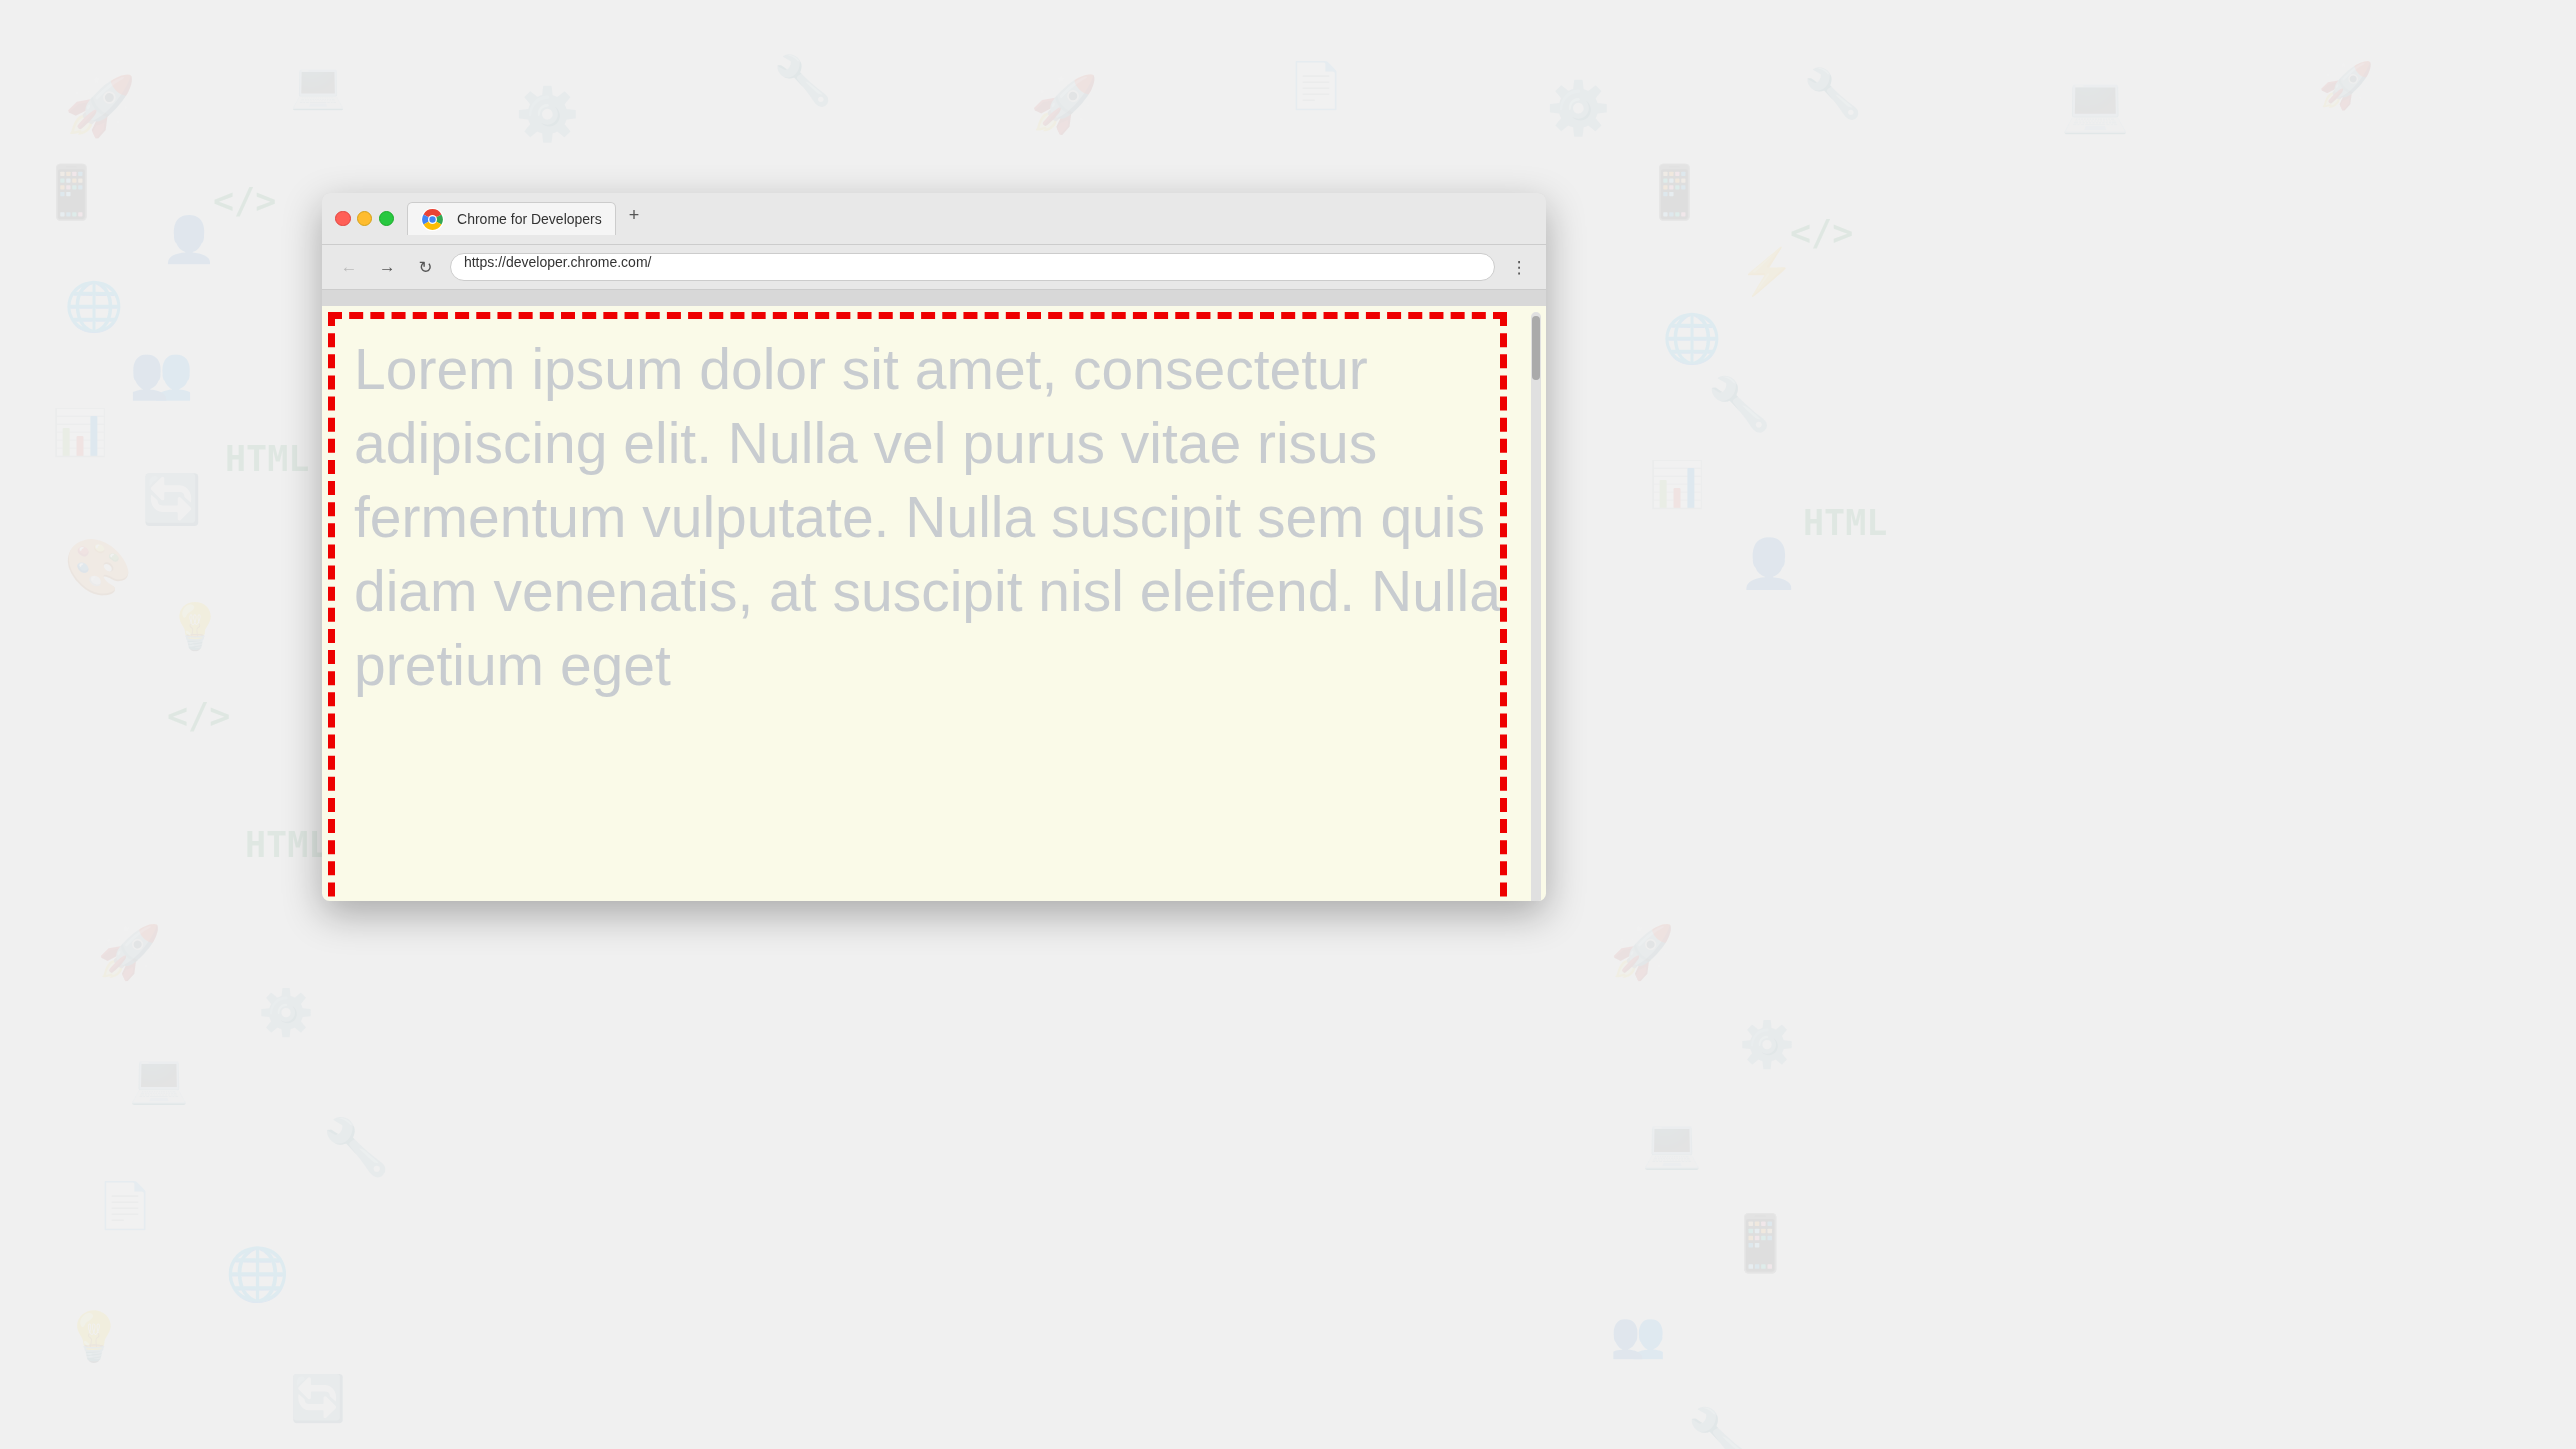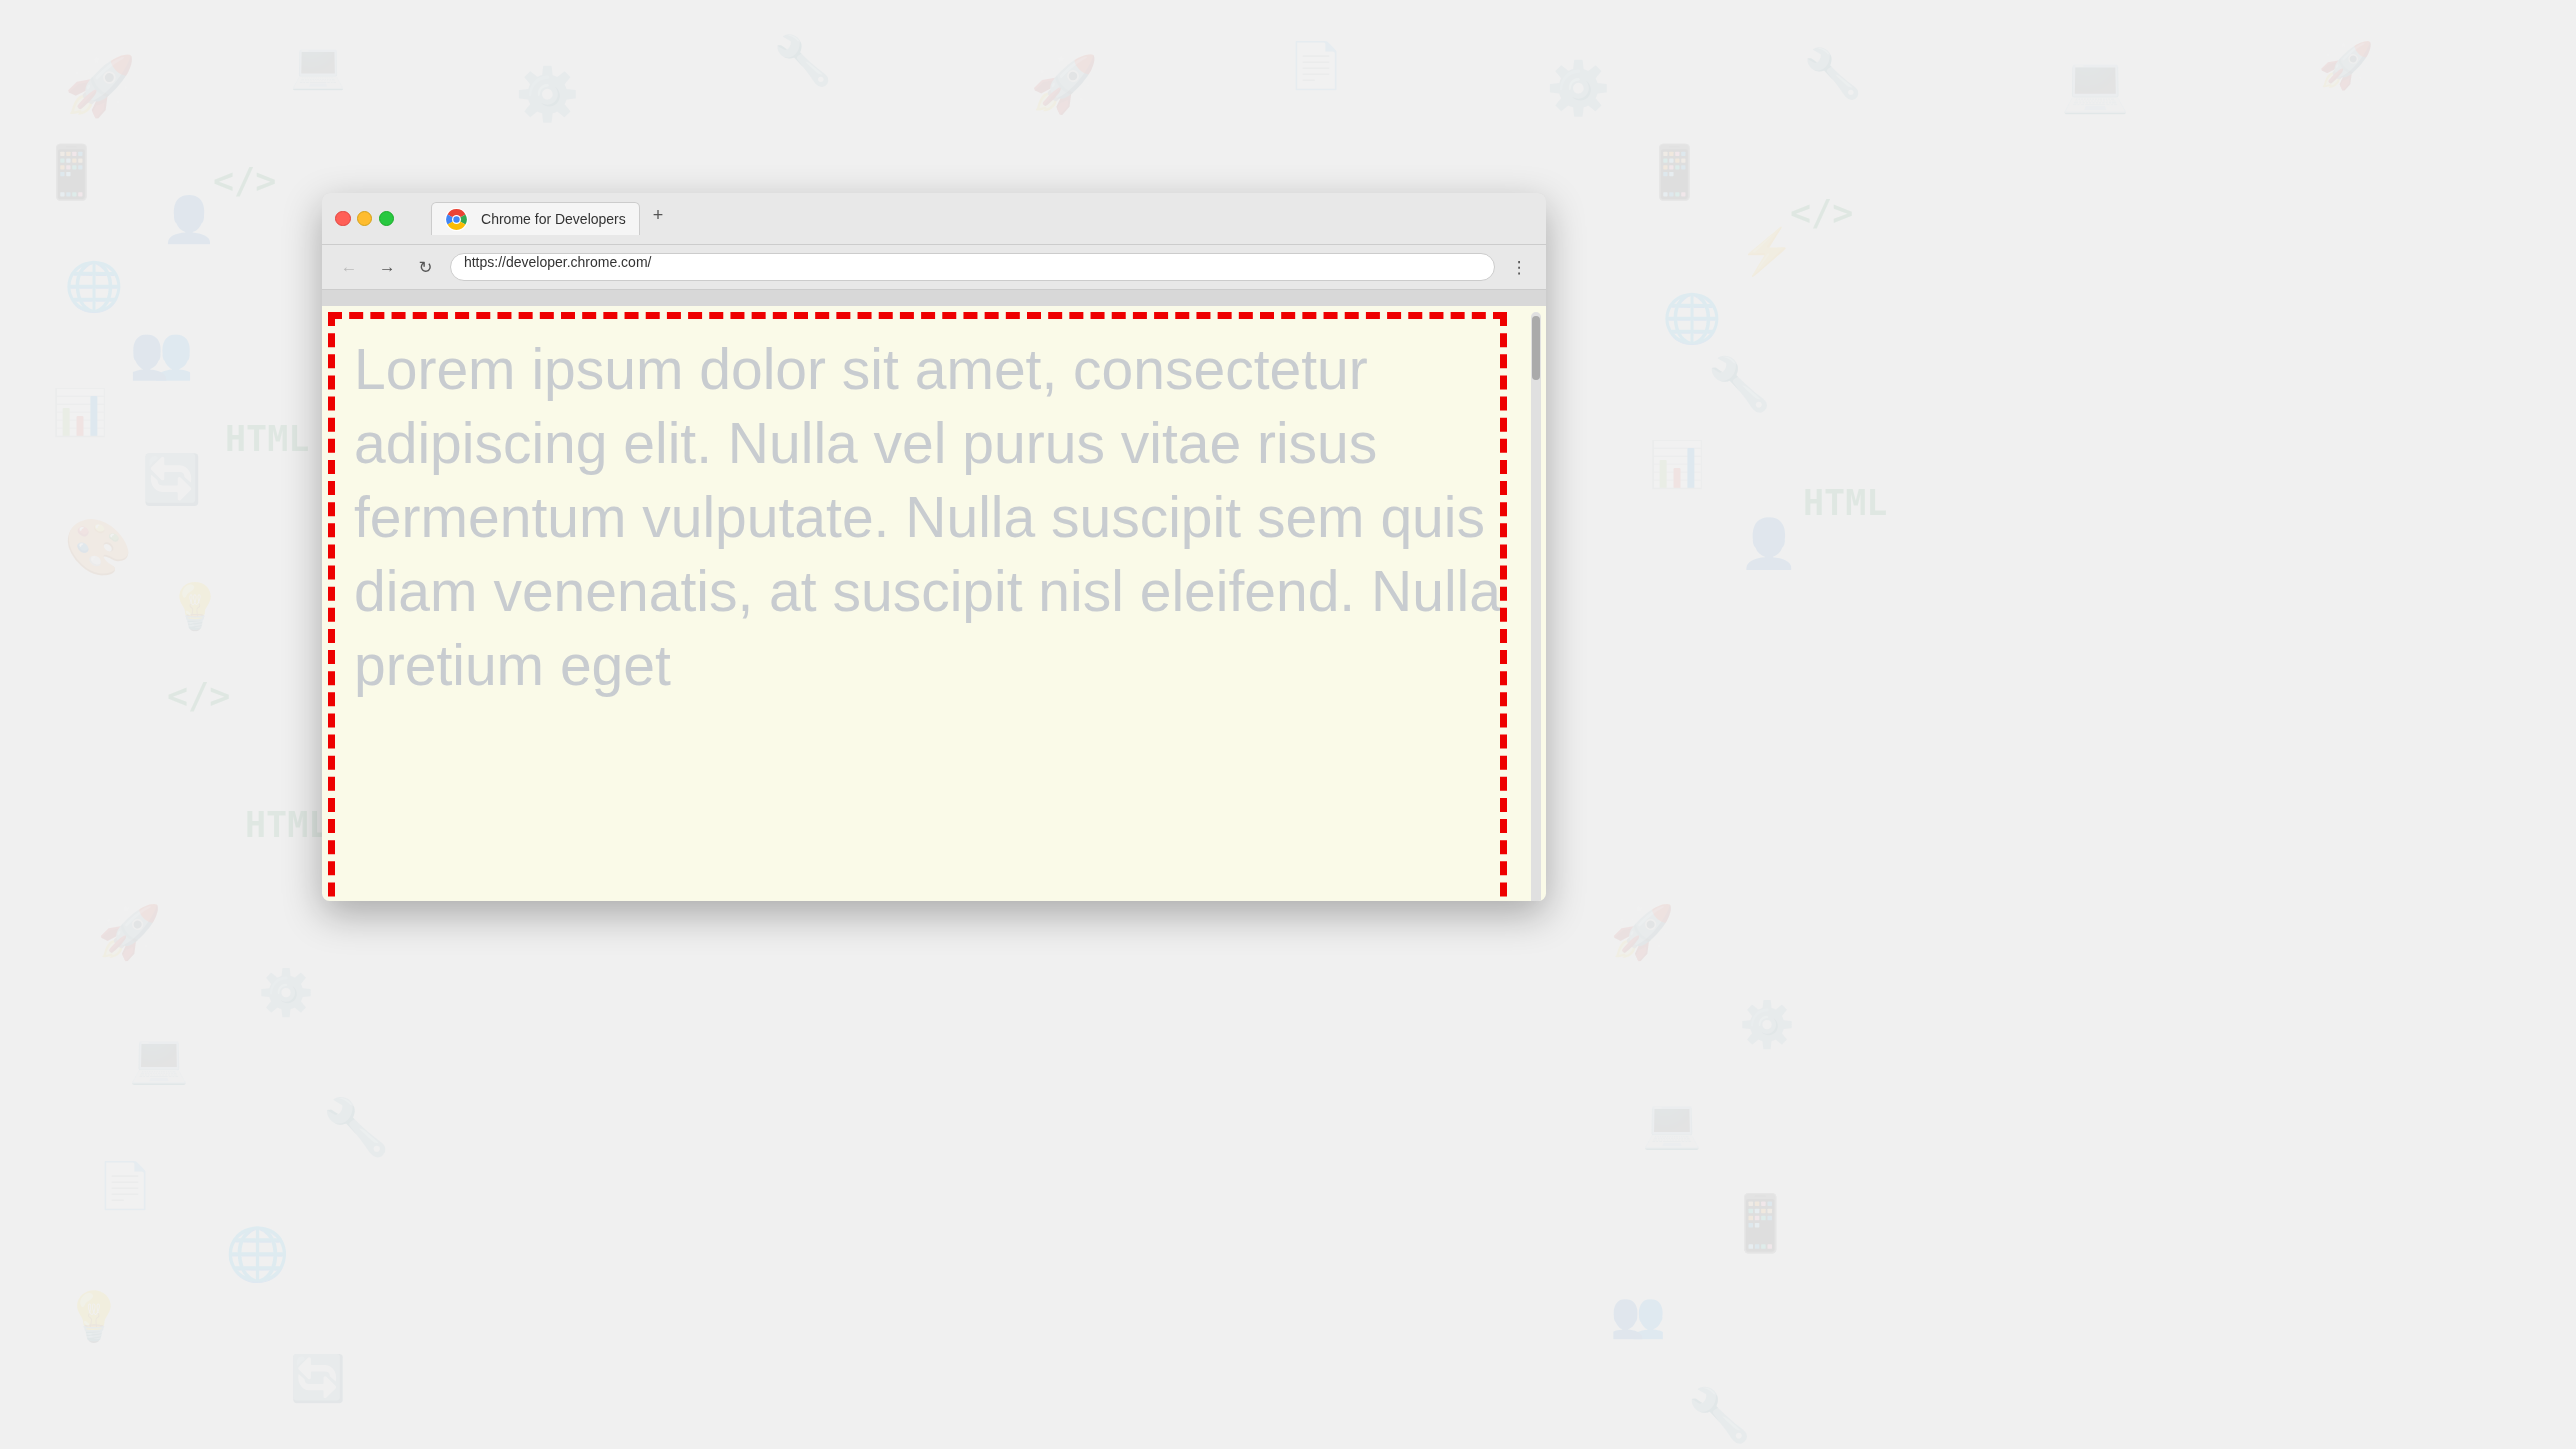--- a/index.html
+++ b/index.html
@@ -64,7 +64,6 @@
       display: flex;
       align-items: flex-start;
       flex: 1;
-      margin-left: 24px;
     }
 
     .tab {

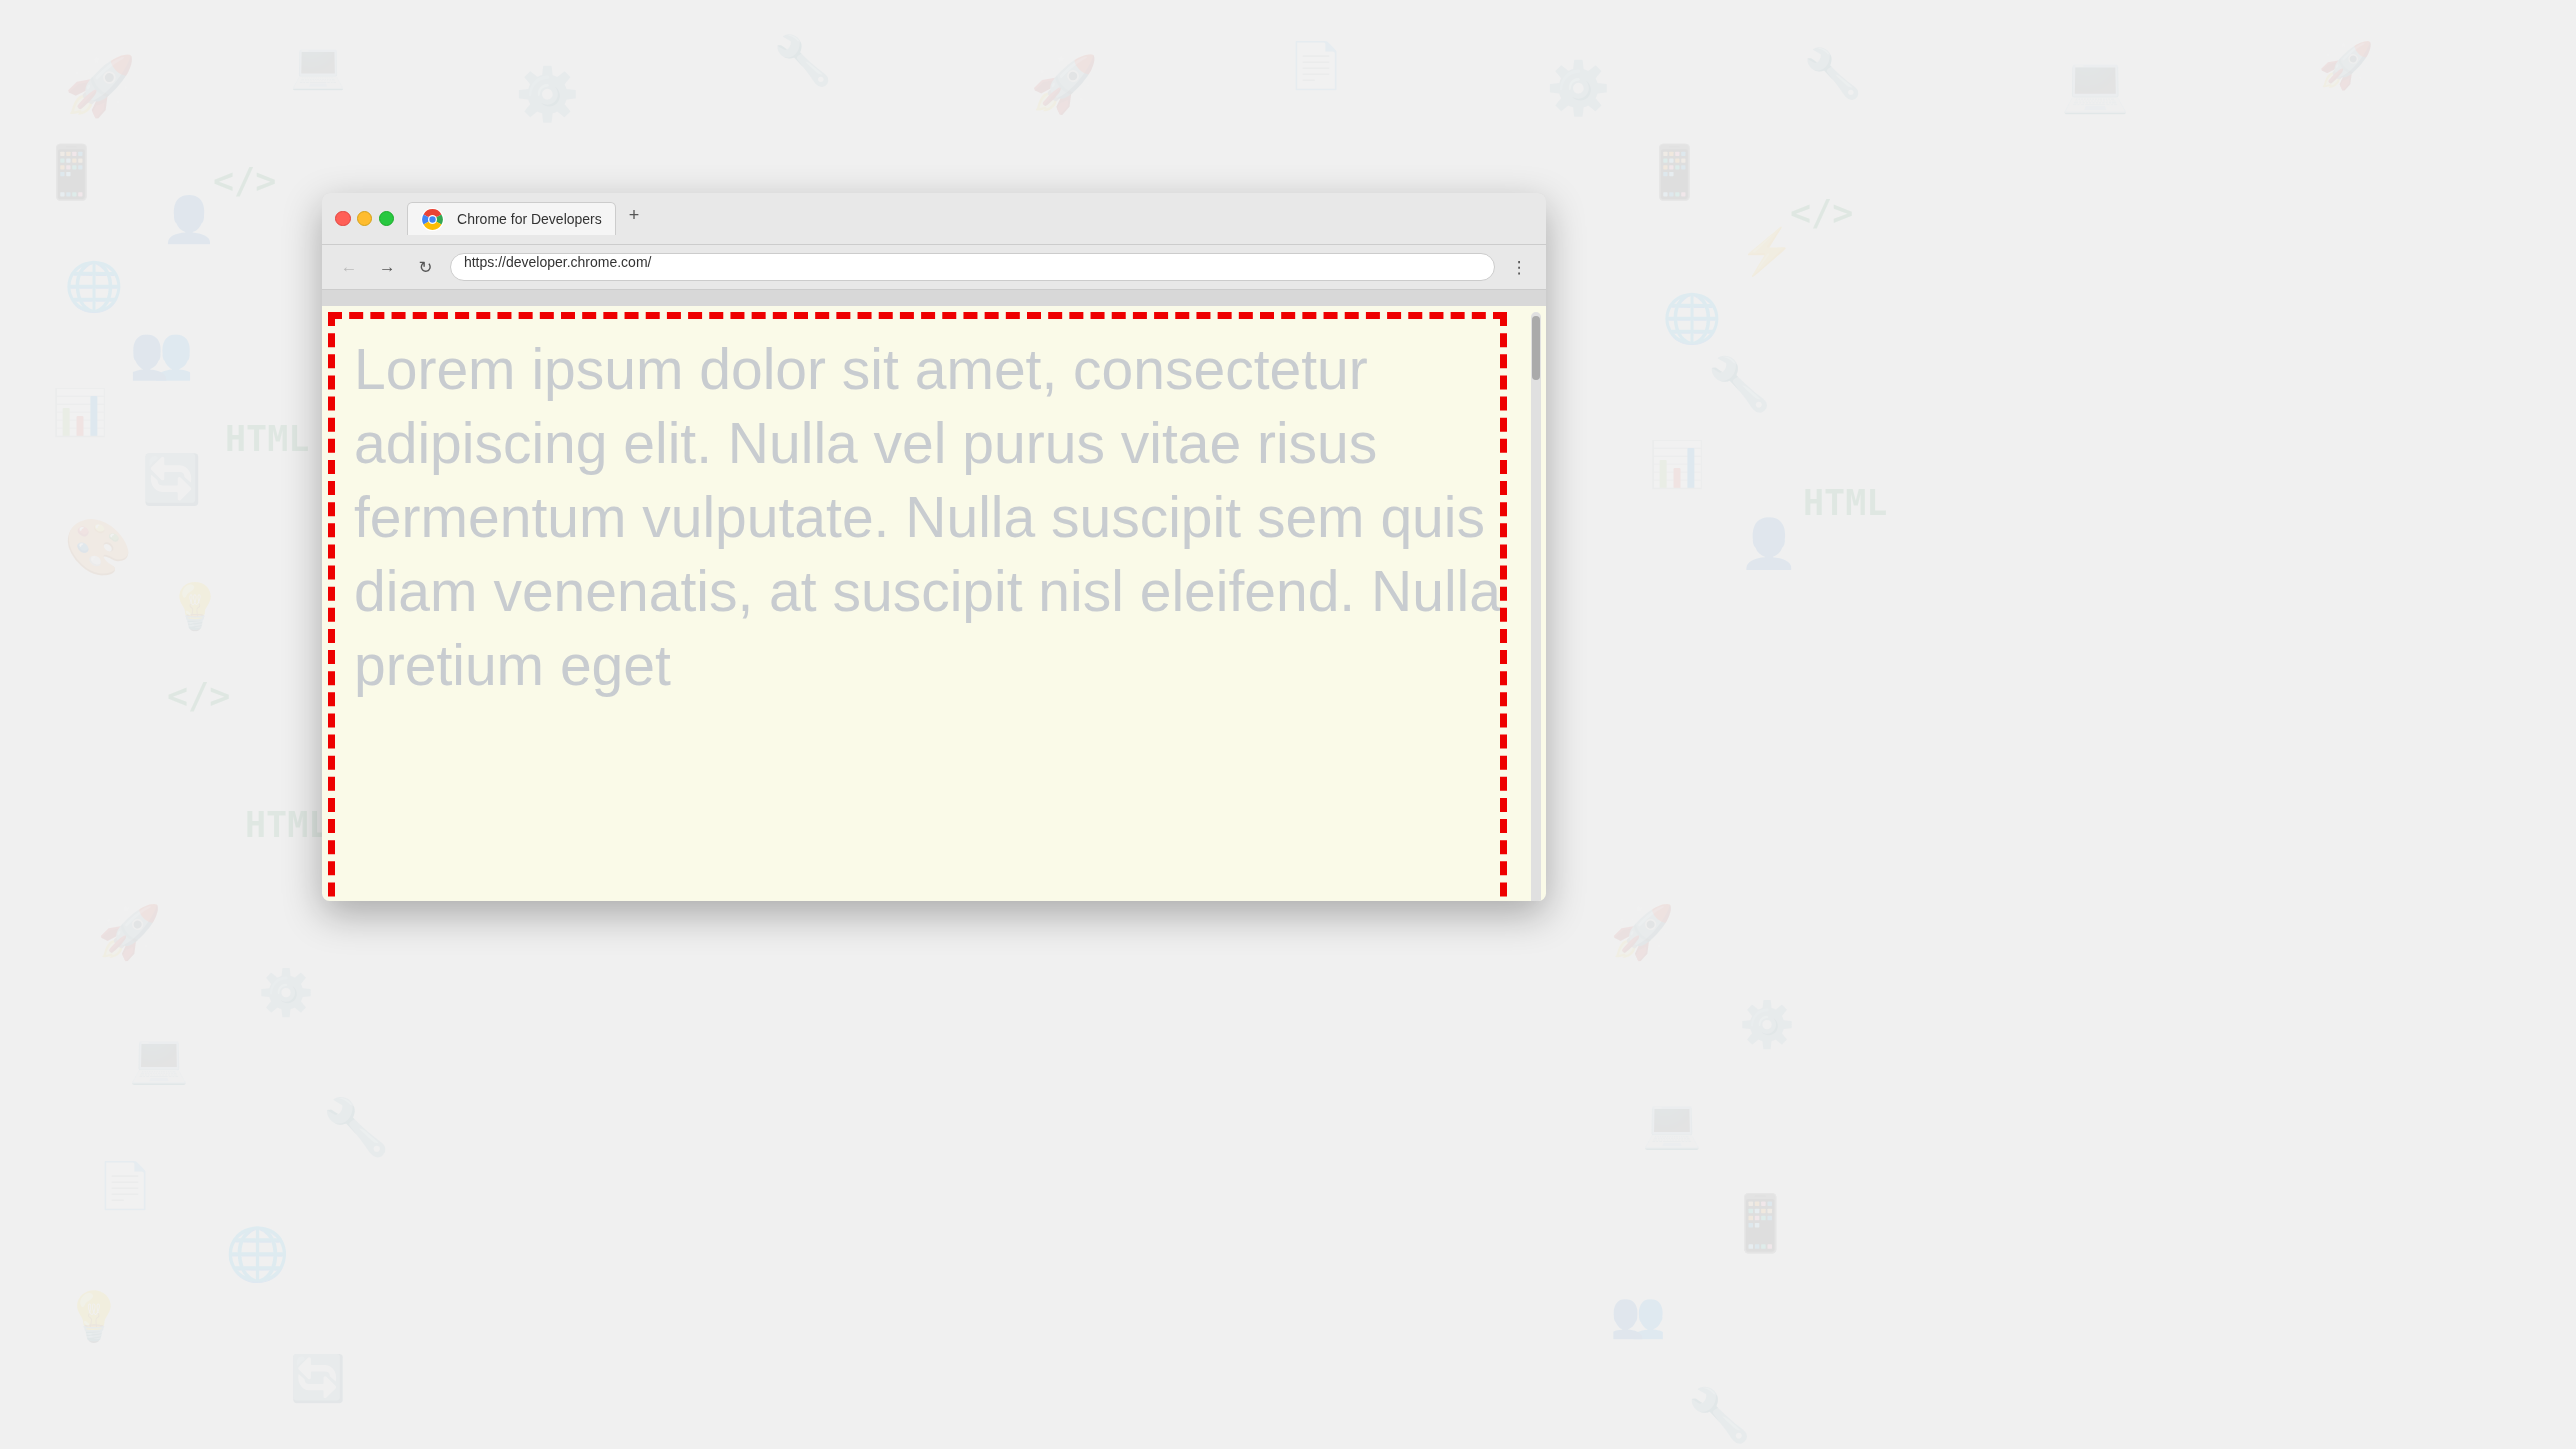--- a/index.html
+++ b/index.html
@@ -219,6 +219,7 @@
       position: absolute;
       opacity: 0.07;
       color: #15803d;
+      margin-top: 20px;
     }
   </style>
 </head>

